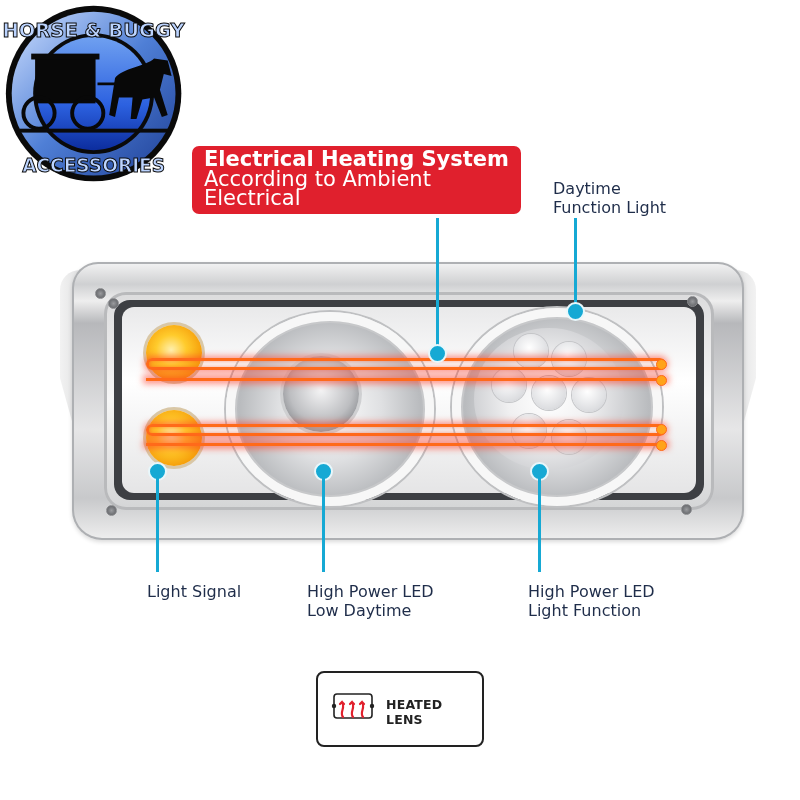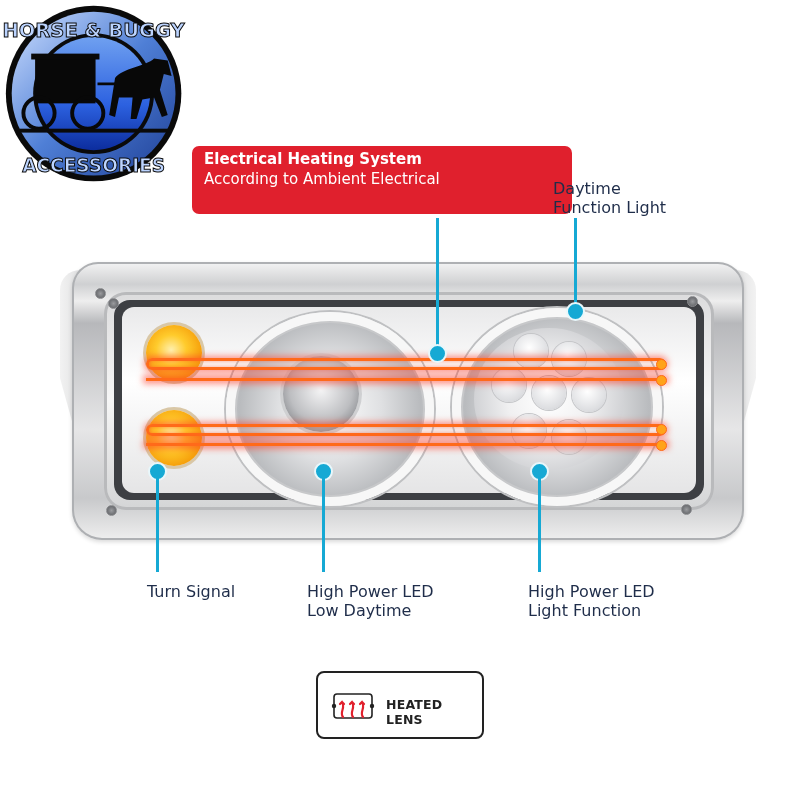--- a/index.html
+++ b/index.html
@@ -10,7 +10,7 @@
     .logo { left:0; top:0; width:195px; height:195px; }
 
     
-    .callout { left:192px; top:146px; width:380px; height:68px; background:#e0202d; border-radius:7px; color:#fff; box-sizing:border-box; padding:4px 0 0 12px; font-size:15px; line-height:19.5px; }
+    .callout { left:192px; top:146px; width:329px; height:68px; background:#e0202d; border-radius:7px; color:#fff; box-sizing:border-box; padding:4px 0 0 12px; font-size:21px; line-height:19.5px; }
     .callout .t1 { font-weight:bold; }
 
     .label { color:#1f2d4a; font-size:16px; line-height:19px; }

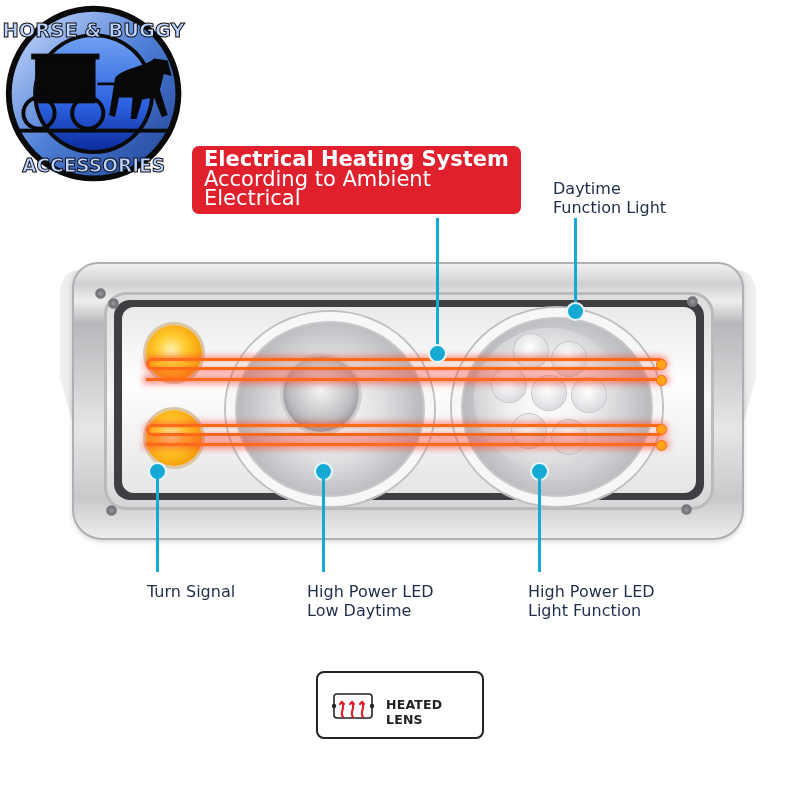--- a/index.html
+++ b/index.html
@@ -143,7 +143,7 @@
 <div class="abs leader" style="left:538px; top:476px; height:96px;"></div>
 
 <div class="abs label" style="left:147px; top:582px;">
-  <div>Turn Signal</div>
+  <div>Light Signal</div>
 </div>
 <div class="abs label" style="left:307px; top:582px;">
   <div>High Power LED</div>

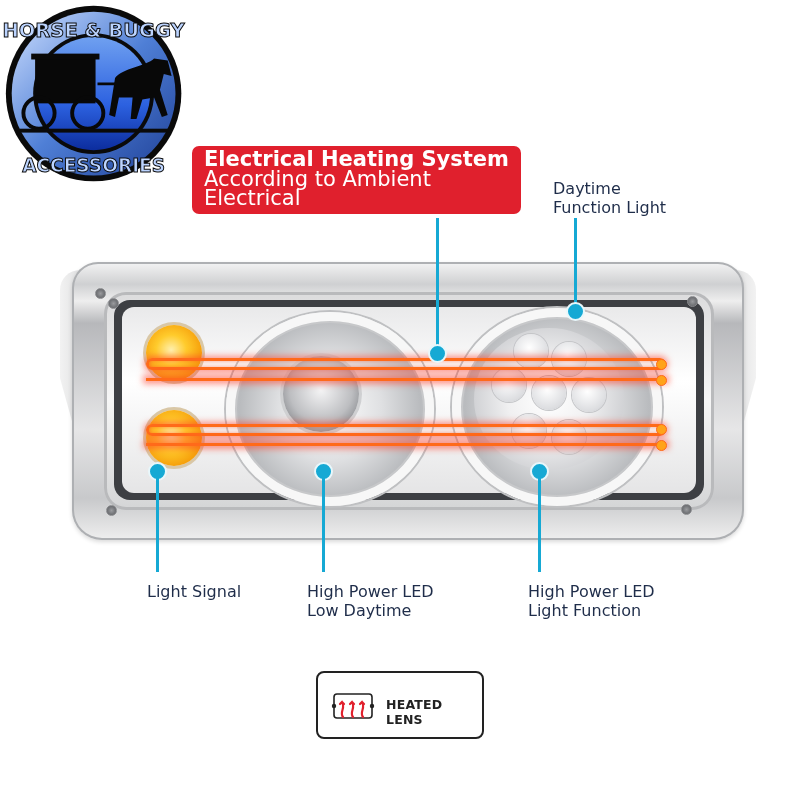--- a/index.html
+++ b/index.html
@@ -41,7 +41,7 @@
     .heat-term { width:9px; height:9px; border-radius:50%; background:#ffa31a; border:1px solid #ff6a1a; }
 
     
-    .badge { left:316px; top:671px; width:168px; height:68px; border:2px solid #222; border-radius:8px; box-sizing:border-box; background:#fff; }
+    .badge { left:316px; top:671px; width:168px; height:76px; border:2px solid #222; border-radius:8px; box-sizing:border-box; background:#fff; }
     .badge-icon { left:12px; top:20px; width:46px; height:26px; }
     .badge-text { left:68px; top:24px; font-size:12.5px; font-weight:bold; color:#222; letter-spacing:0.2px; }
   </style>

